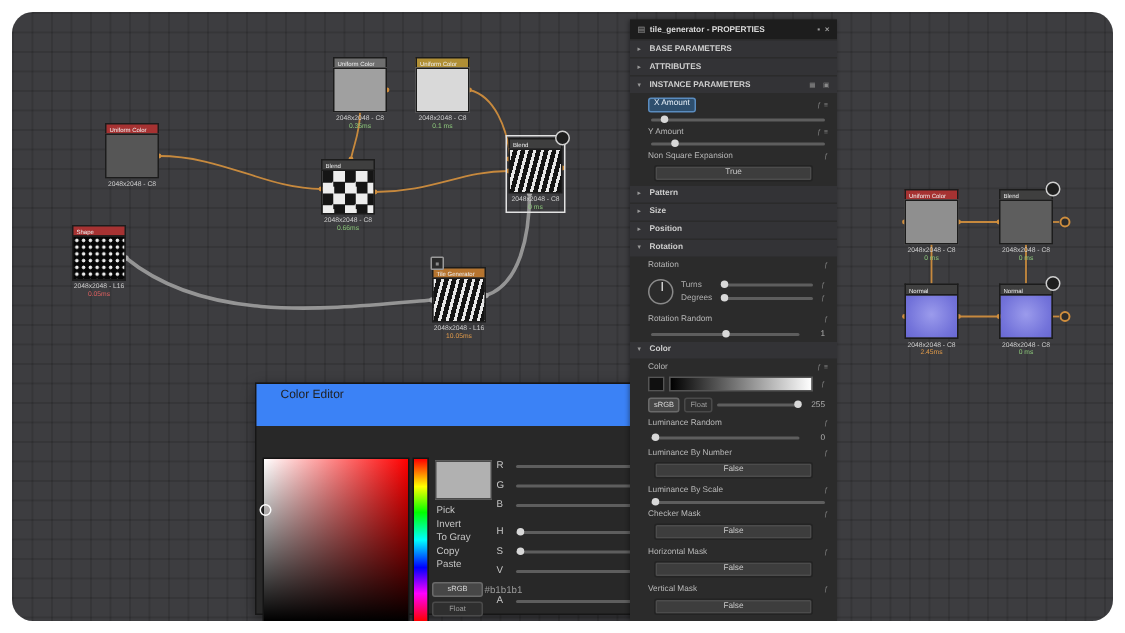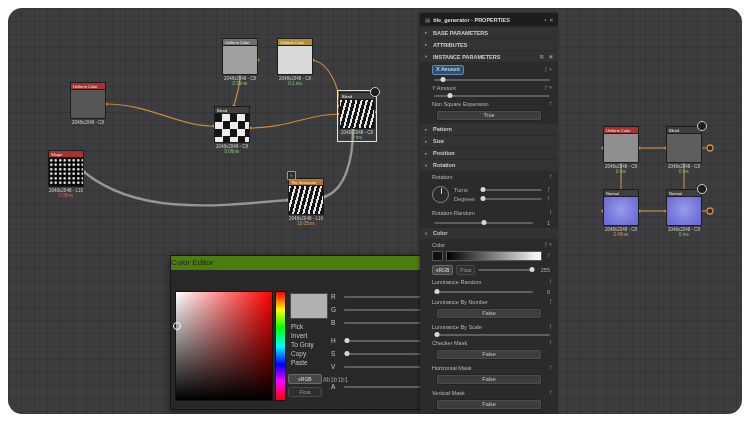--- a/index.html
+++ b/index.html
@@ -75,7 +75,7 @@
   
   .ce{position:absolute;left:162px;top:247px;width:362px;height:153px;background:#282828;
     border:1px solid #161616;box-shadow:0 2px 8px rgba(0,0,0,.45);}
-  .ce-title{height:14px;background:#4d7c0f;color:#1f1f1f;font-size:8px;line-height:14px;padding-left:0;}
+  .ce-title{height:28px;background:#3b82f6;color:#1f1f1f;font-size:8px;line-height:14px;padding-left:16px;}
   .ce-body{position:relative;height:139px;font-size:6.5px;color:#c8c8c8;}
   .ce-mode{position:absolute;right:9px;top:4px;display:flex;align-items:center;gap:4px;color:#b8b8b8;}
   .wheel{width:9px;height:9px;border-radius:50%;

